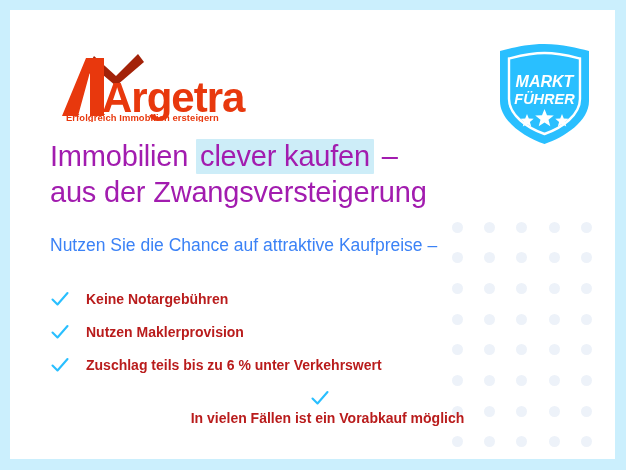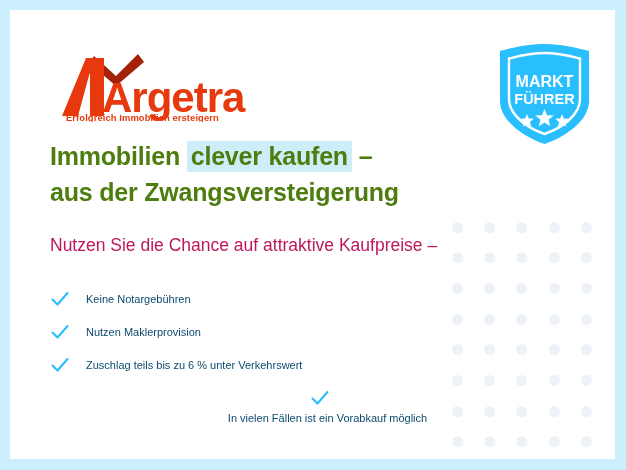--- a/index.html
+++ b/index.html
@@ -72,6 +72,7 @@
     width: 95px;
     height: 102px;
     z-index: 3;
+    font-style: italic;
   }
   #badge svg { display: block; }
 

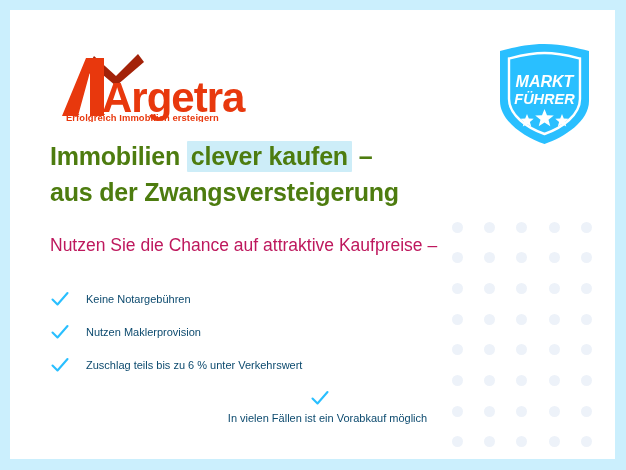--- a/index.html
+++ b/index.html
@@ -87,10 +87,10 @@
 
   #headline {
     margin: 0;
-    font-size: 25px;
+    font-size: 29px;
     line-height: 36px;
-    font-weight: bold;
-    color: #4d7c0f;
+    font-weight: normal;
+    color: #a21caf;
     letter-spacing: -0.2px;
   }
   #headline .hl-line {

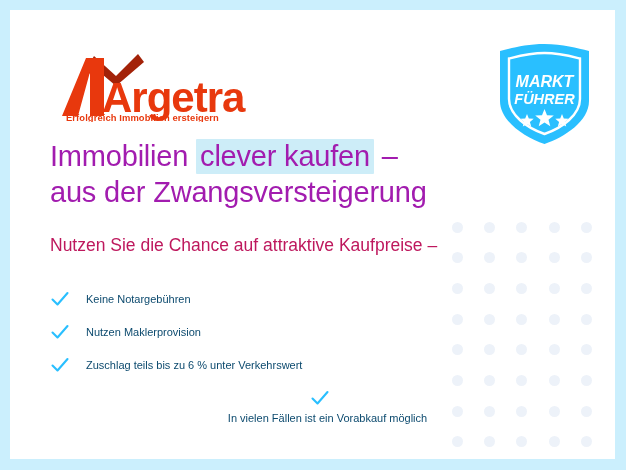--- a/index.html
+++ b/index.html
@@ -107,7 +107,7 @@
     margin: 22px 0 0 0;
     font-size: 17.5px;
     line-height: 27px;
-    color: #be185d;
+    color: #3b82f6;
     font-weight: normal;
   }
   #subhead span { display: block; white-space: nowrap; }

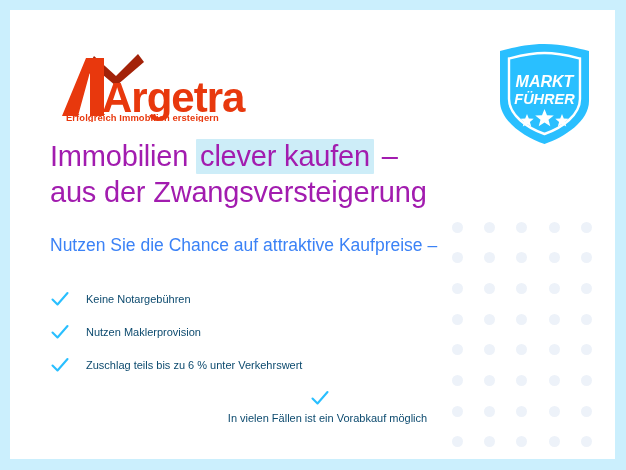--- a/index.html
+++ b/index.html
@@ -133,9 +133,10 @@
     display: block;
   }
   .benefit-label {
-    font-size: 11px;
+    font-size: 14px;
     line-height: 20px;
-    color: #0c4a6e;
+    color: #b91c1c;
+    font-weight: bold;
   }
 </style>
 </head>

